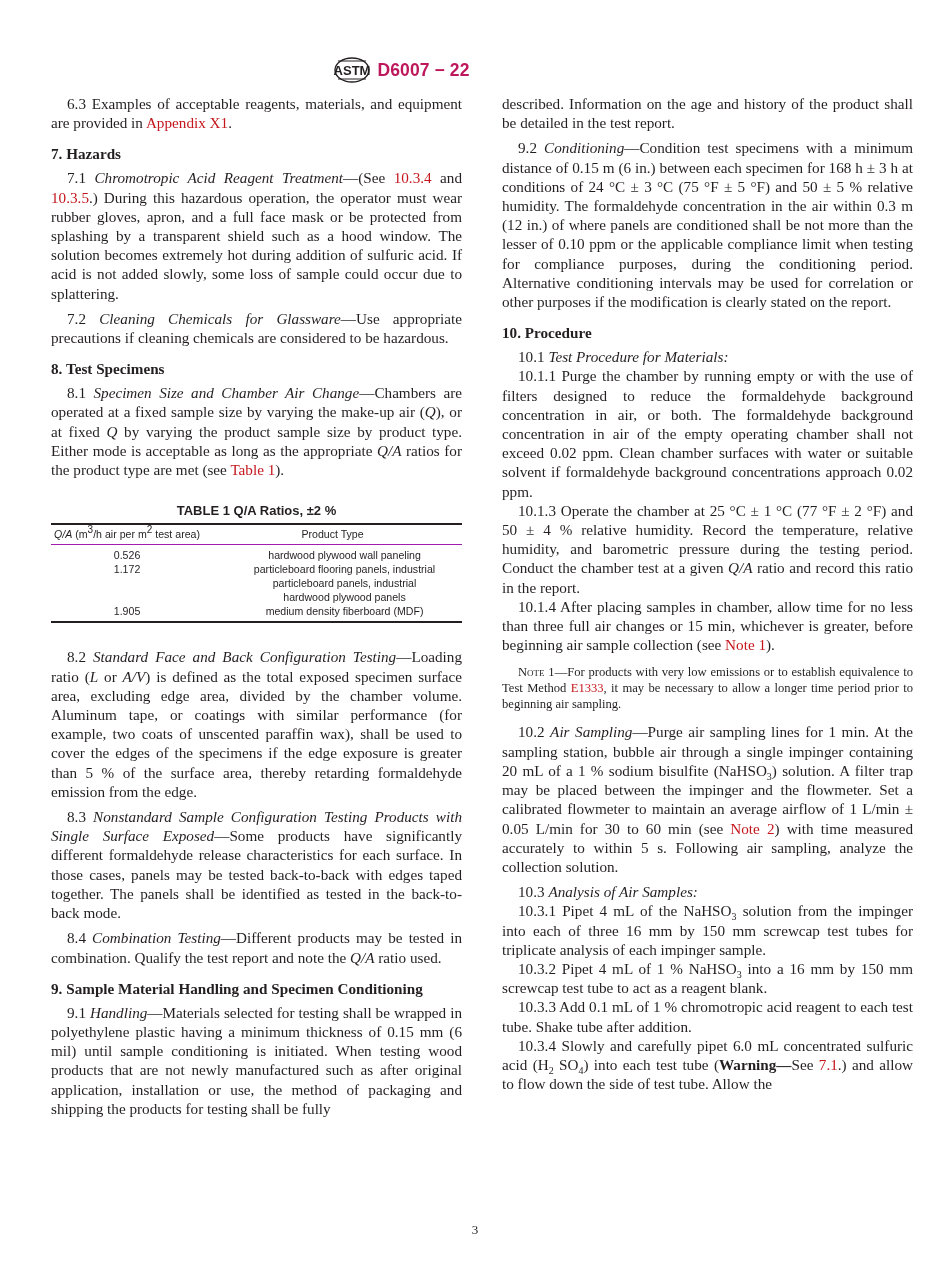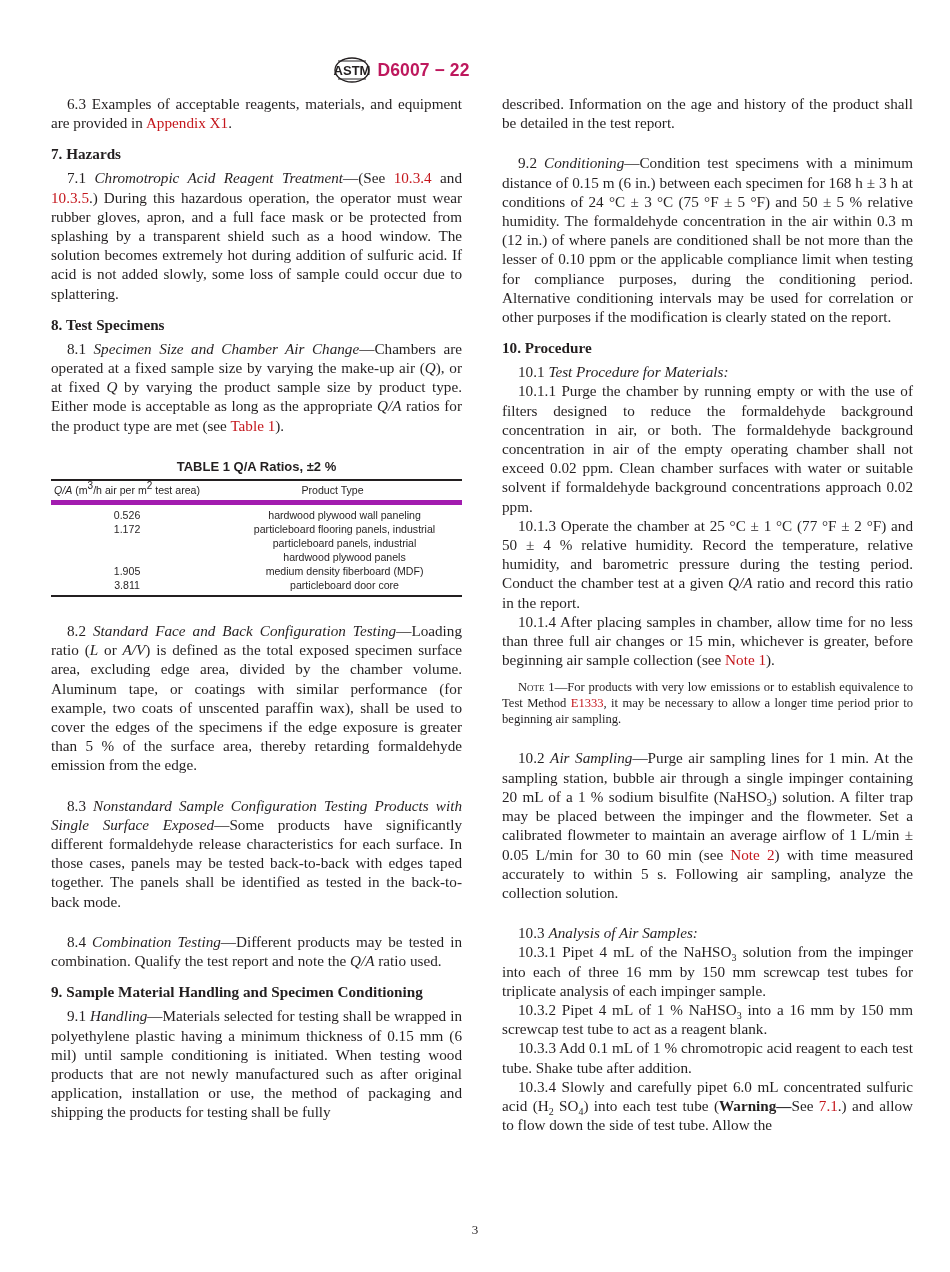--- a/index.html
+++ b/index.html
@@ -24,7 +24,7 @@
   .col-left { left: 51px; }
   .col-right { left: 502px; }
   p { margin: 0; text-align: justify; text-indent: 16px; }
-  p + p { margin-top: 21px; }
+  p + p { margin-top: 6px; }
   .cont { text-indent: 0; }
   .tight { margin-top: 0 !important; }
   h2 {

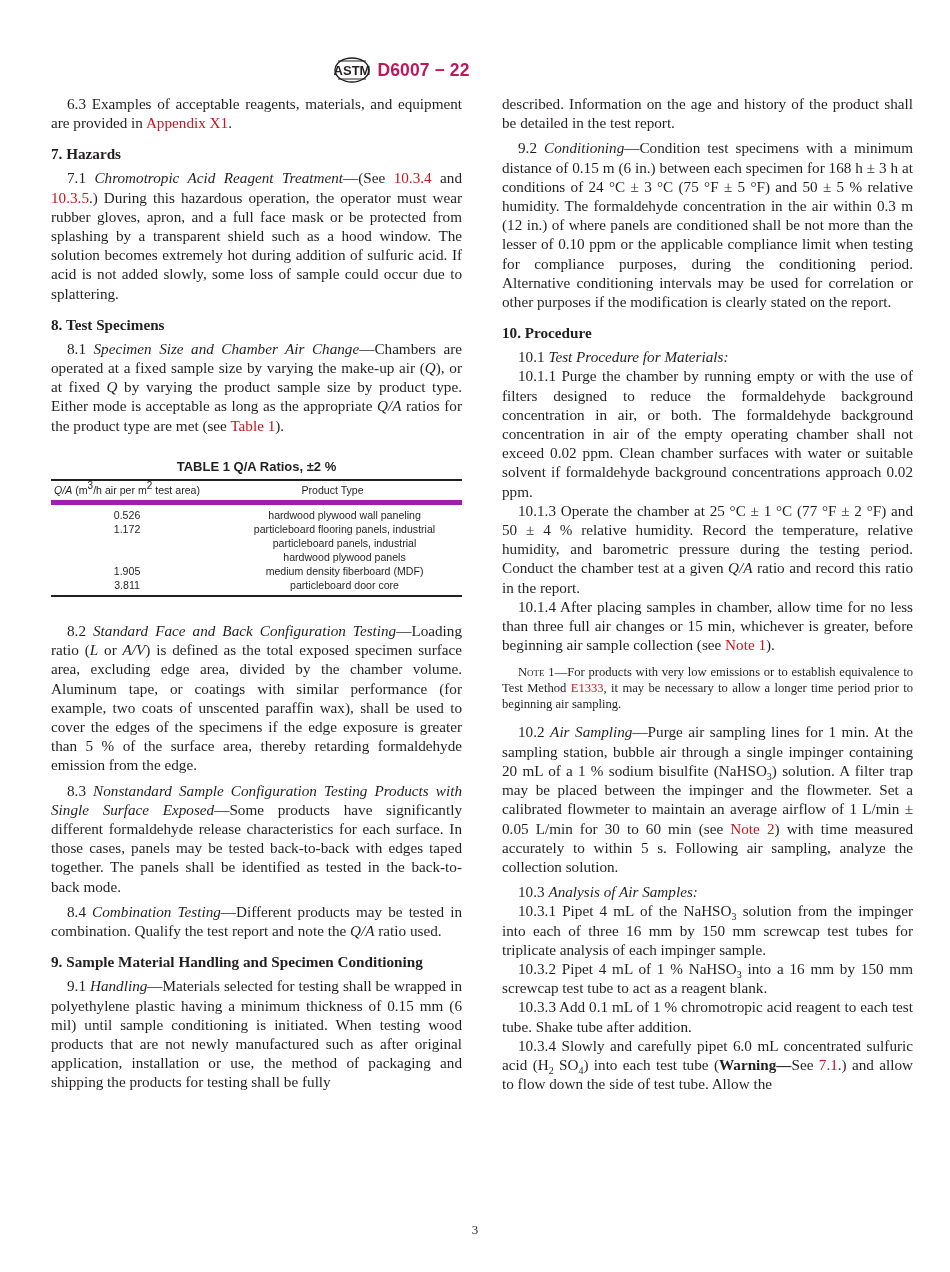--- a/index.html
+++ b/index.html
@@ -85,6 +85,10 @@
     <span>7.1</span>
     <i>Chromotropic Acid Reagent Treatment</i><span>—(See </span><a>10.3.4</a><span> and </span><a>10.3.5</a><span>.) During this hazardous operation, the operator must wear rubber gloves, apron, and a full face mask or be protected from splashing by a transparent shield such as a hood window. The solution becomes extremely hot during addition of sulfuric acid. If acid is not added slowly, some loss of sample could occur due to splattering.</span>
   </p>
+  <p>
+    <span>7.2</span>
+    <i>Cleaning Chemicals for Glassware</i><span>—Use appropriate precautions if cleaning chemicals are considered to be hazardous.</span>
+  </p>
 
   <h2>8.  Test Specimens</h2>
   <p>

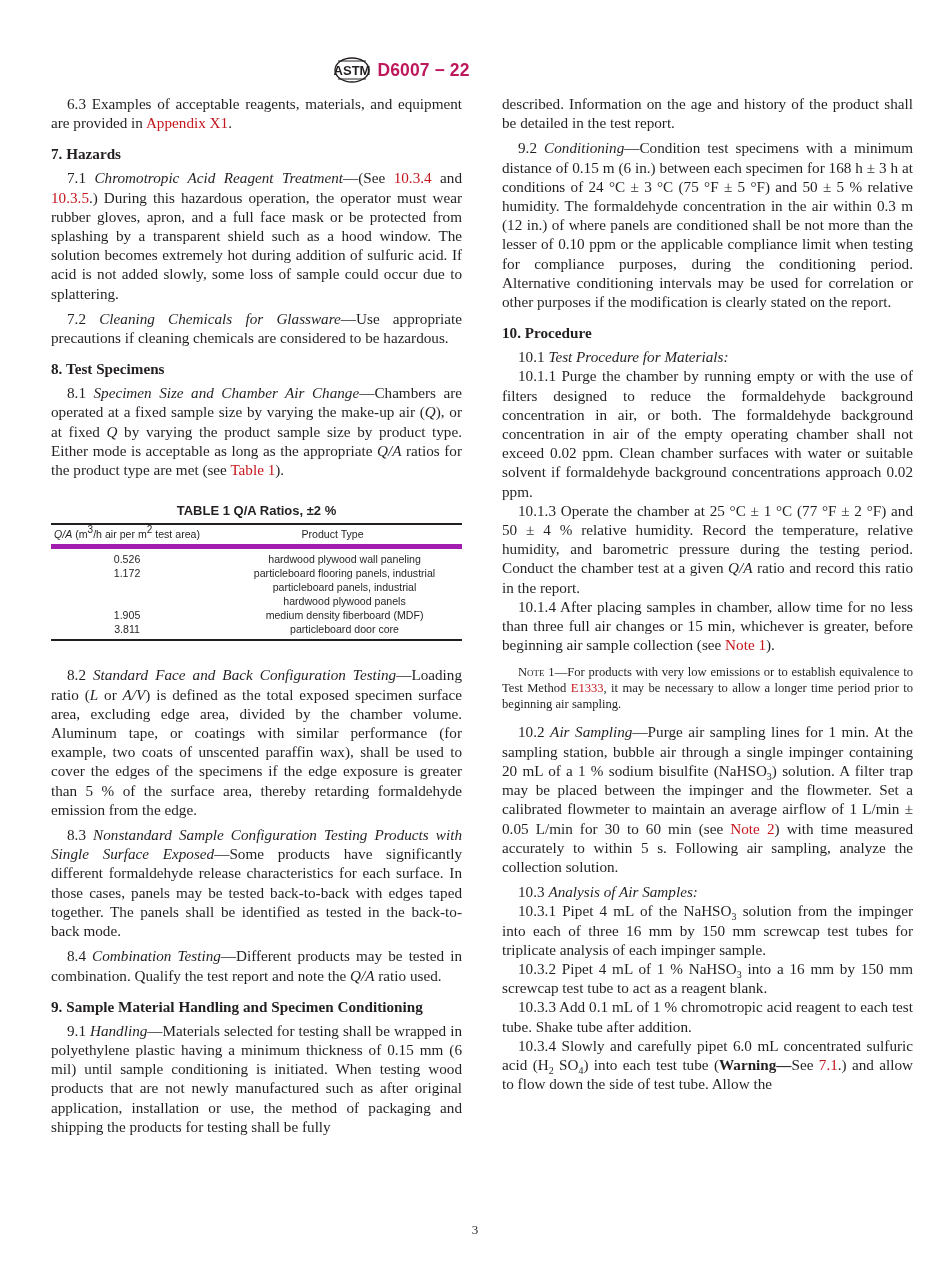--- a/index.html
+++ b/index.html
@@ -49,7 +49,7 @@
     font-size: 10.6px; line-height: 14px; color: #231f20;
   }
   thead th {
-    font-weight: normal; border-top: 2px solid #231f20; border-bottom: 5px solid #a21caf;
+    font-weight: normal; border-top: 2px solid #231f20; border-bottom: 1px solid #a21caf;
     padding: 2px 0 3px 0; vertical-align: middle;
   }
   tbody td { padding: 0; vertical-align: top; }

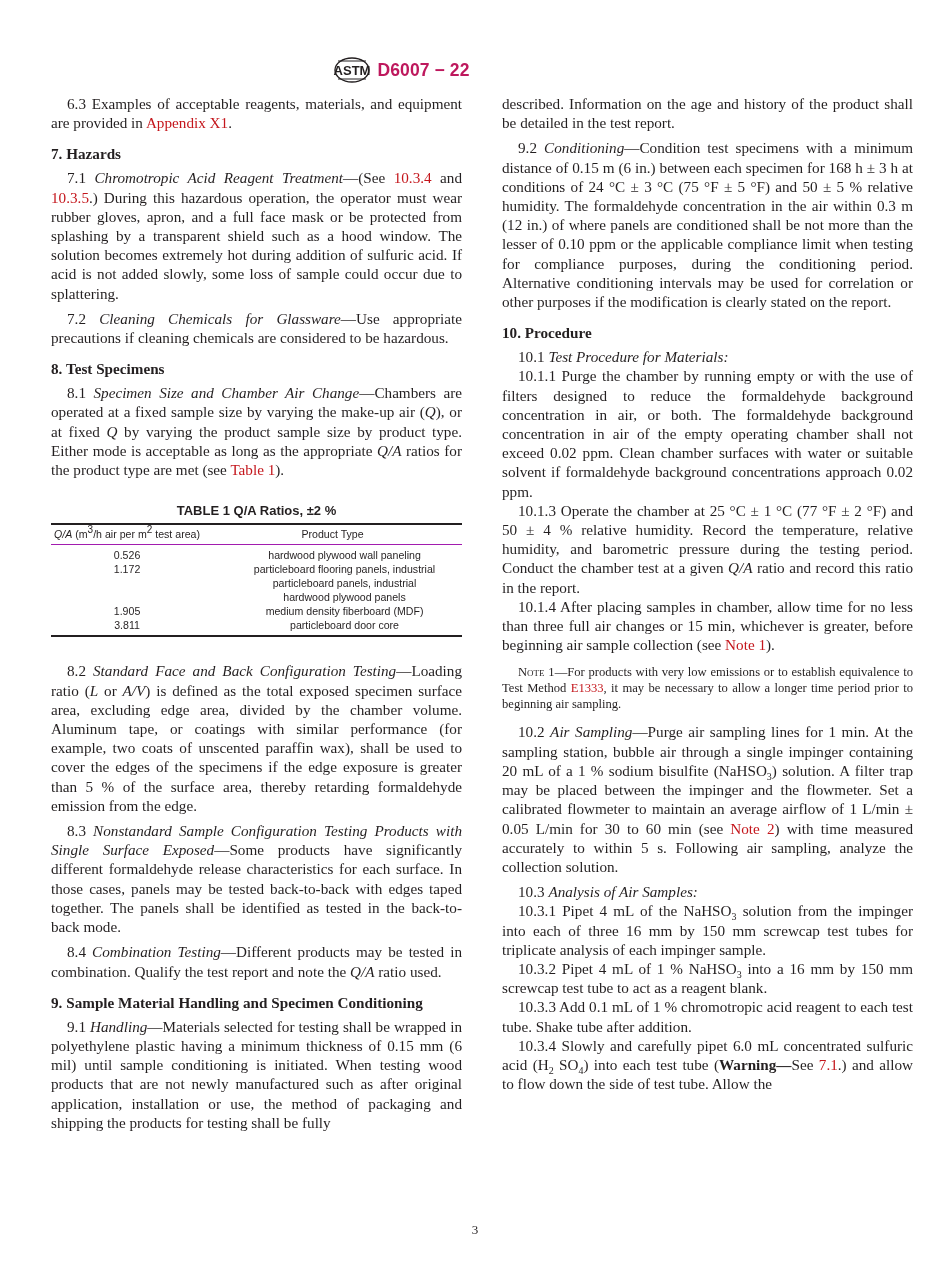--- a/index.html
+++ b/index.html
@@ -122,10 +122,6 @@
           <td class="c1">1.905</td>
           <td class="c2">medium density fiberboard (MDF)</td>
         </tr>
-        <tr>
-          <td class="c1">3.811</td>
-          <td class="c2">particleboard door core</td>
-        </tr>
       </tbody>
     </table>
   </div>

